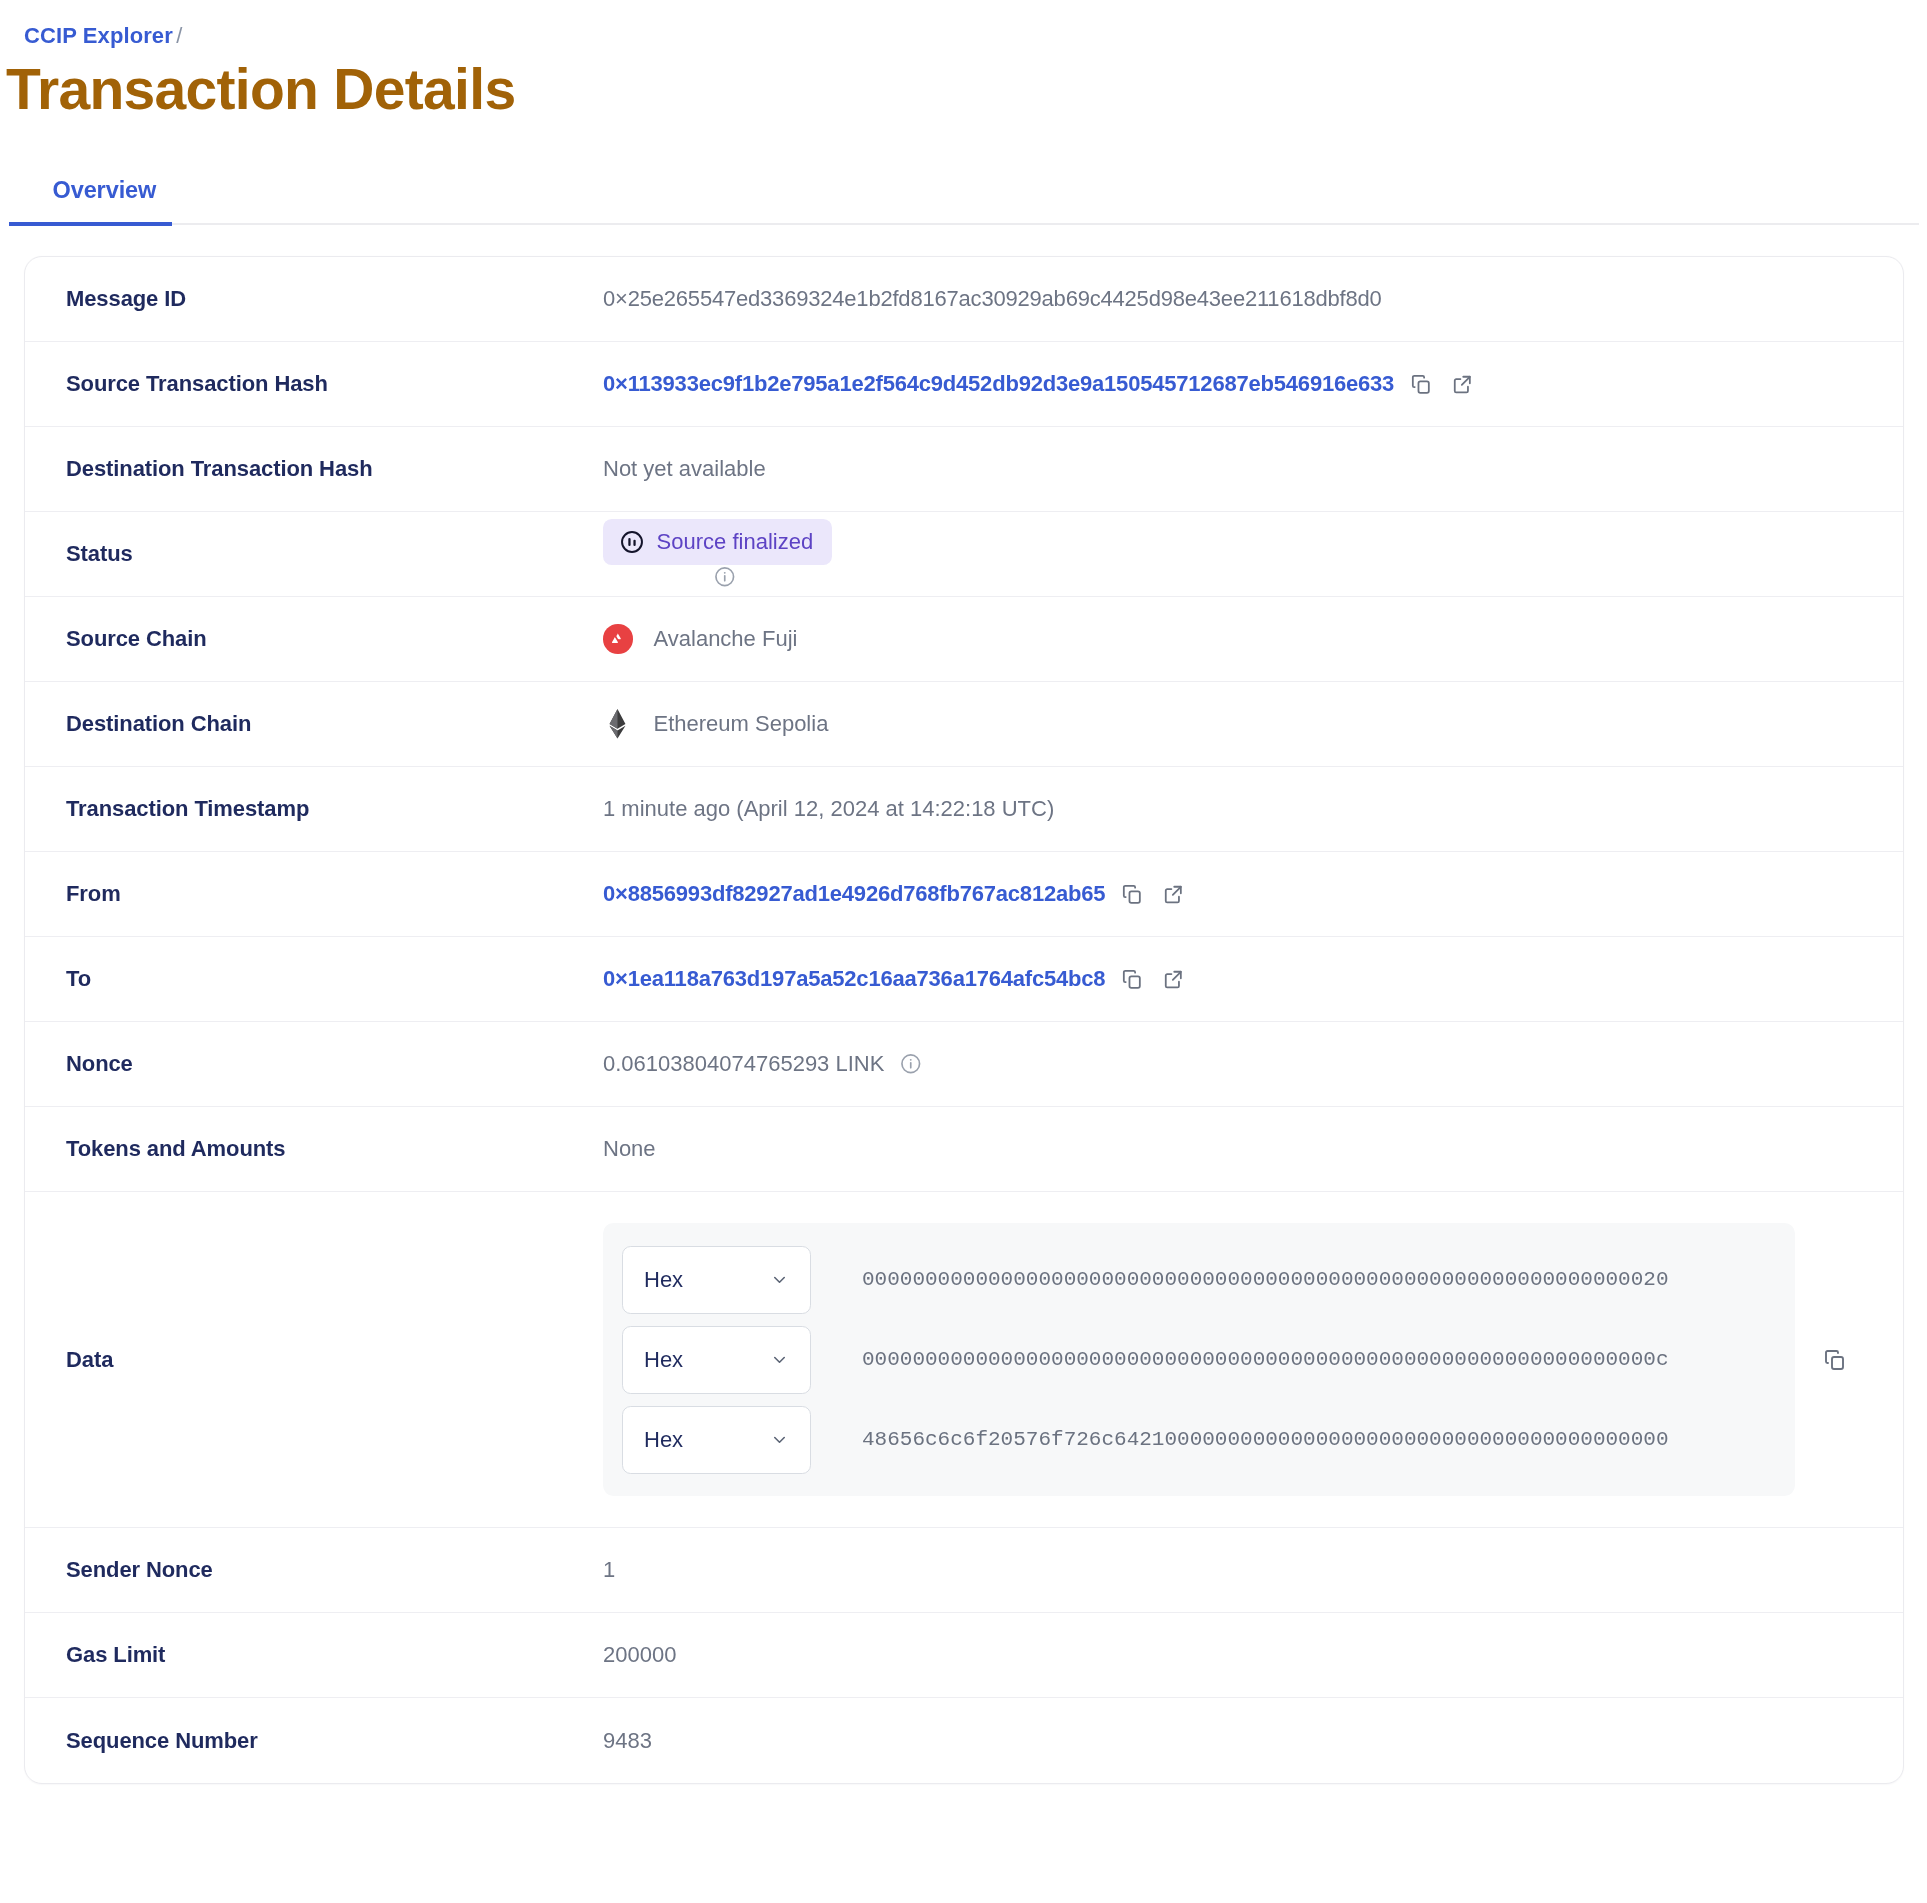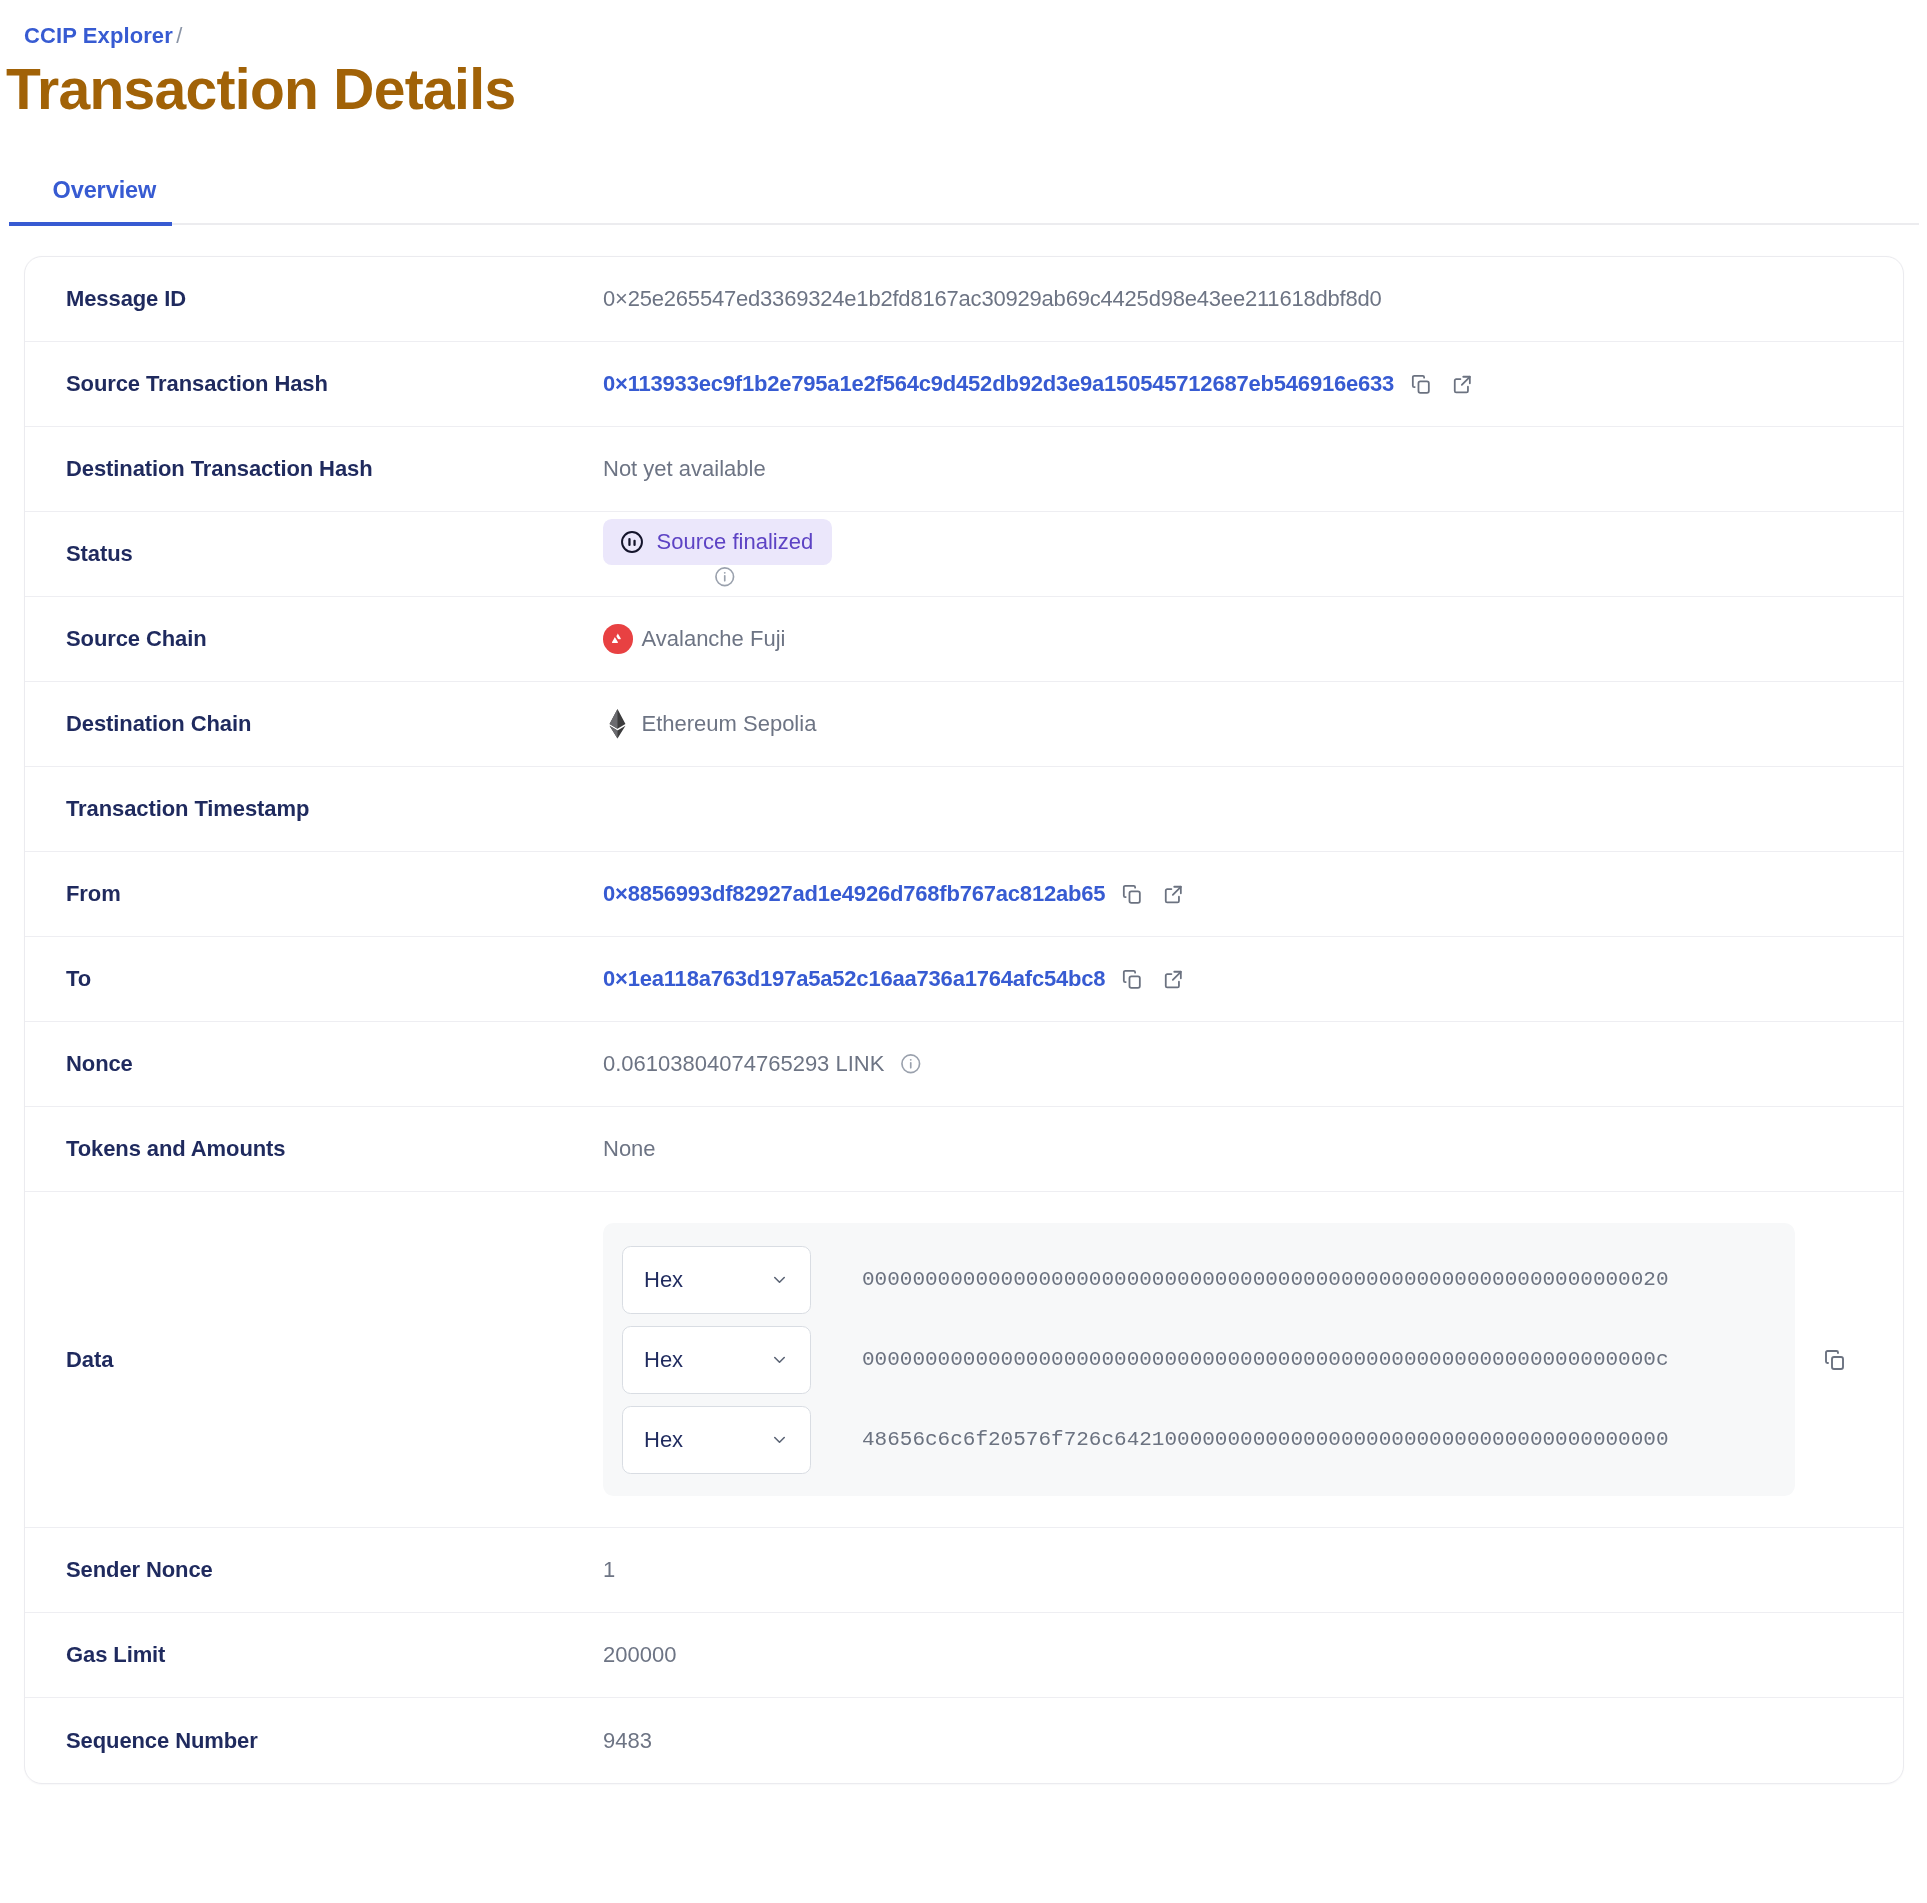--- a/index.html
+++ b/index.html
@@ -177,7 +177,7 @@
   .chain {
     display: flex;
     align-items: center;
-    gap: 9px;
+    gap: 21px;
   }
   .chain-name { color: #6d7484; font-size: 22px; }
   .avax-icon {

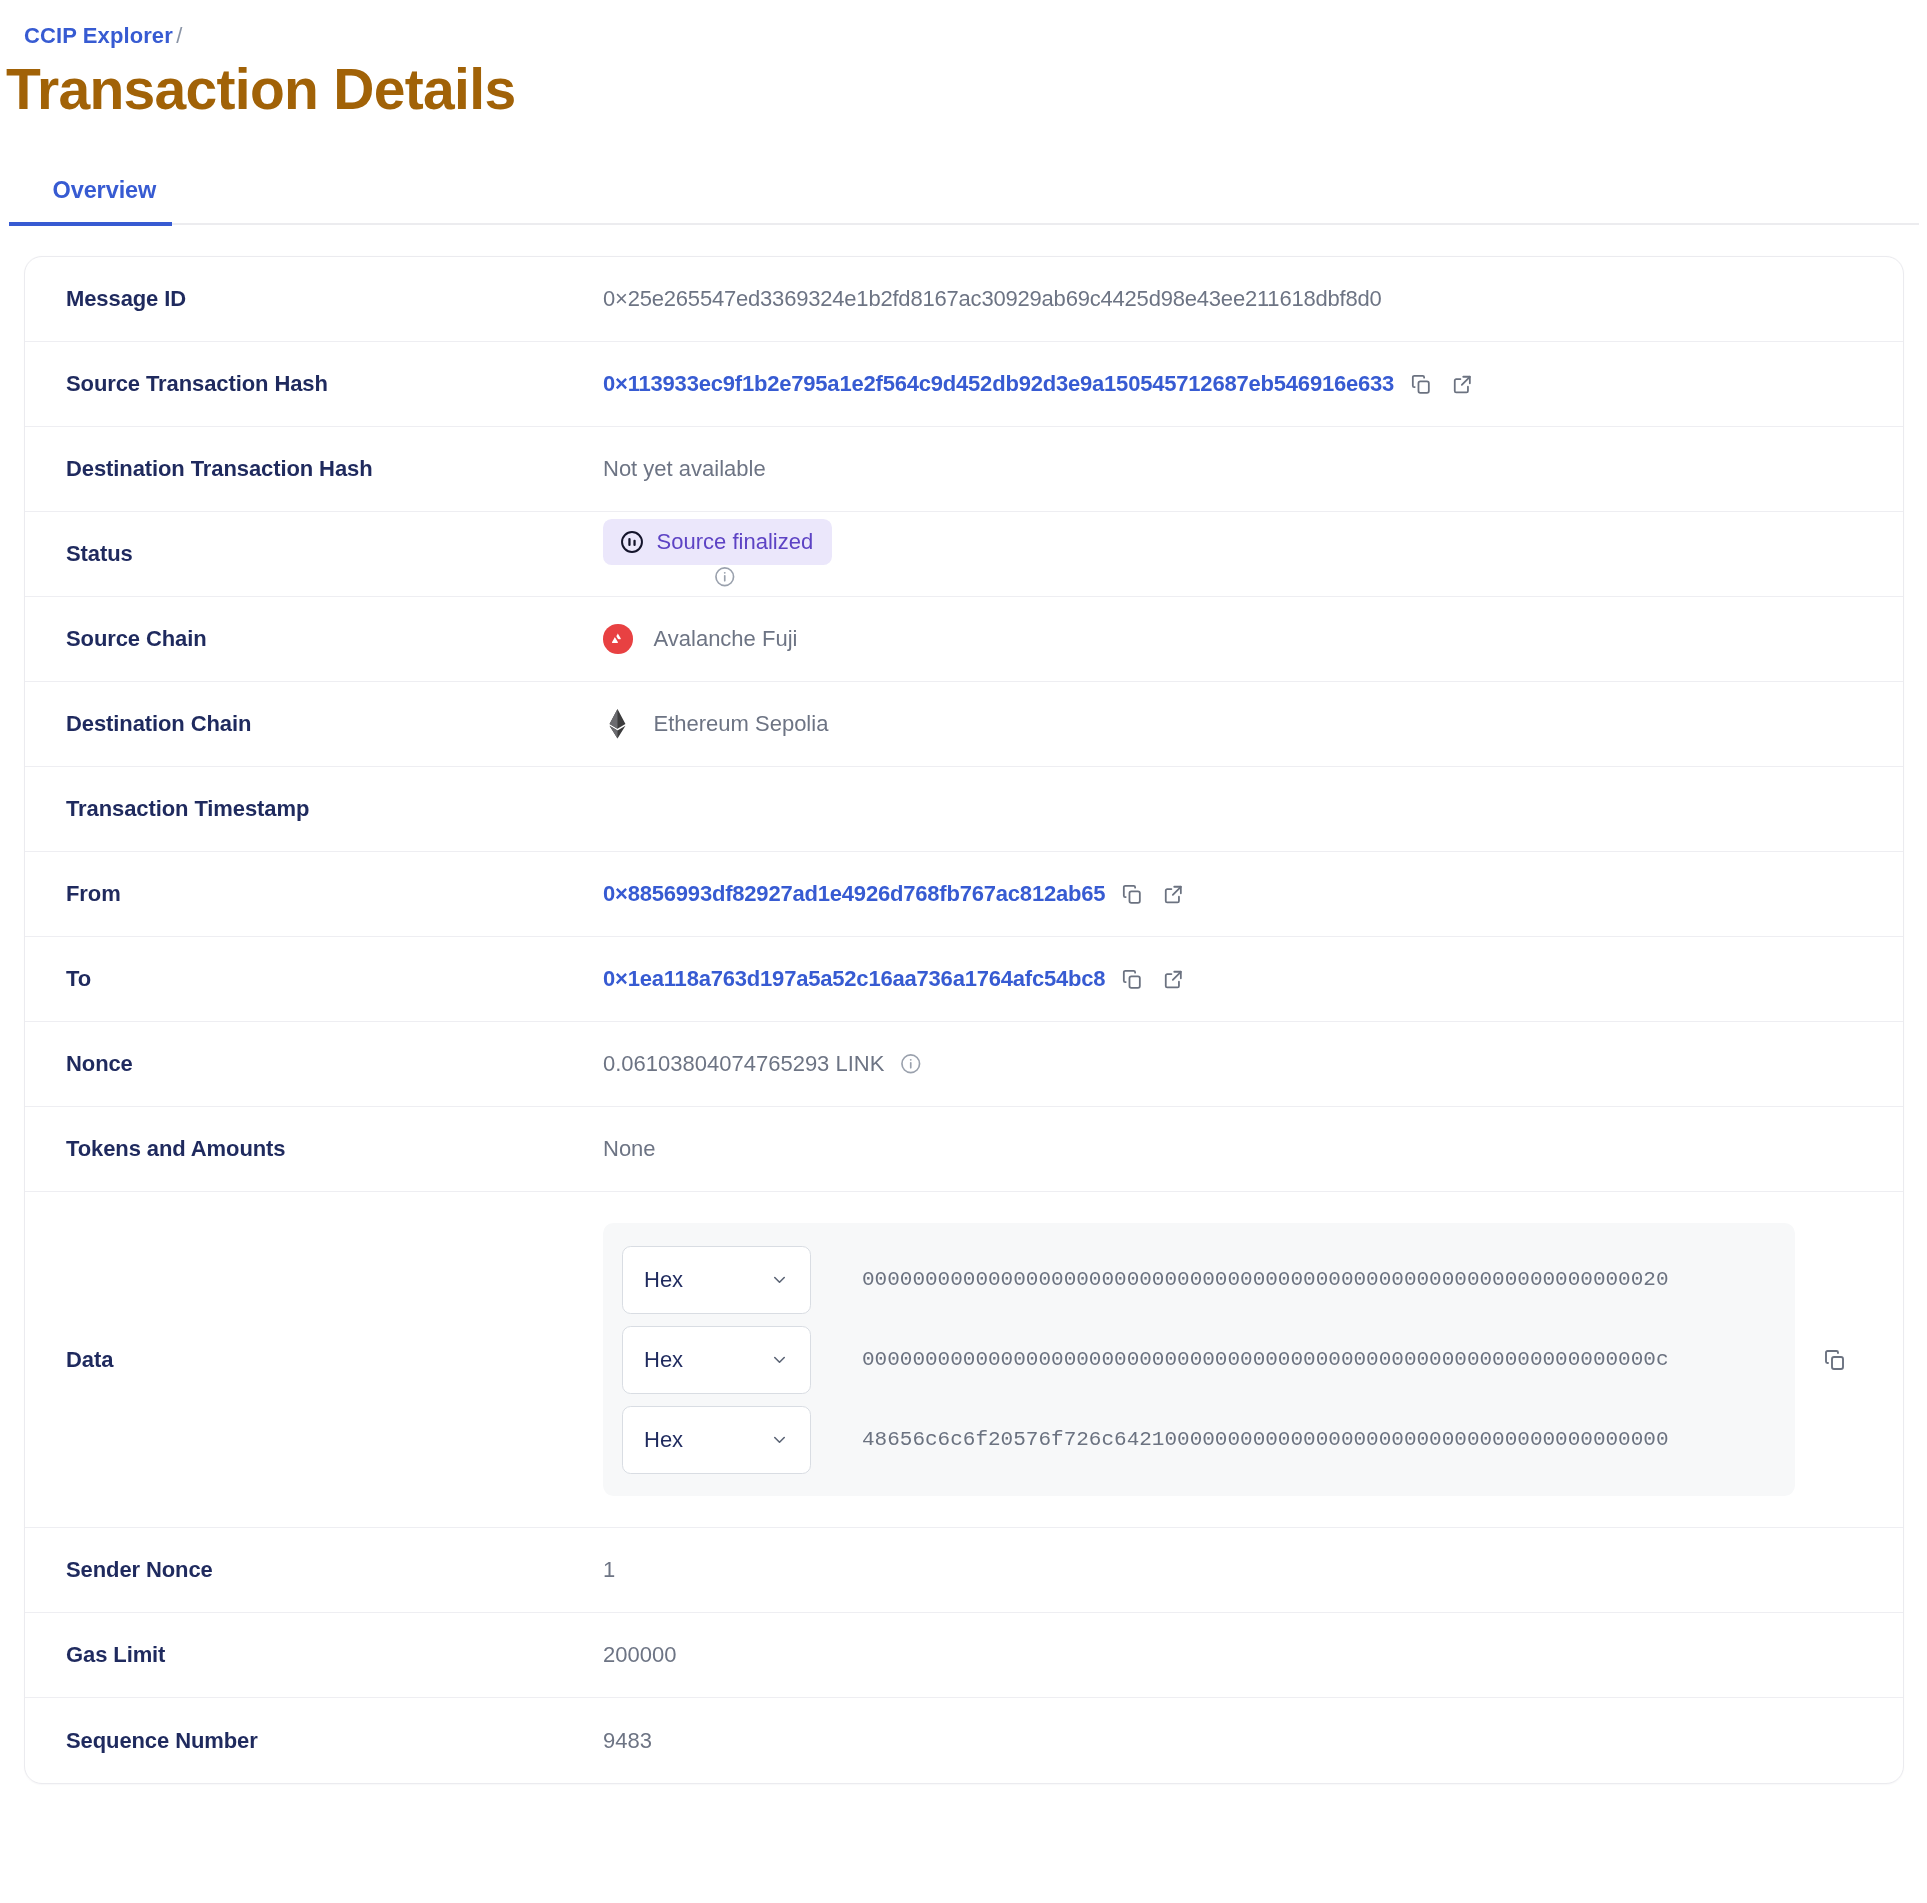--- a/index.html
+++ b/index.html
@@ -359,6 +359,9 @@
 
     <div class="row">
       <div class="row-label">Transaction Timestamp</div>
+      <div class="row-value">
+        <span class="val-muted">1 minute ago (April 12, 2024 at 14:22:18 UTC)</span>
+      </div>
     </div>
 
     <div class="row">

